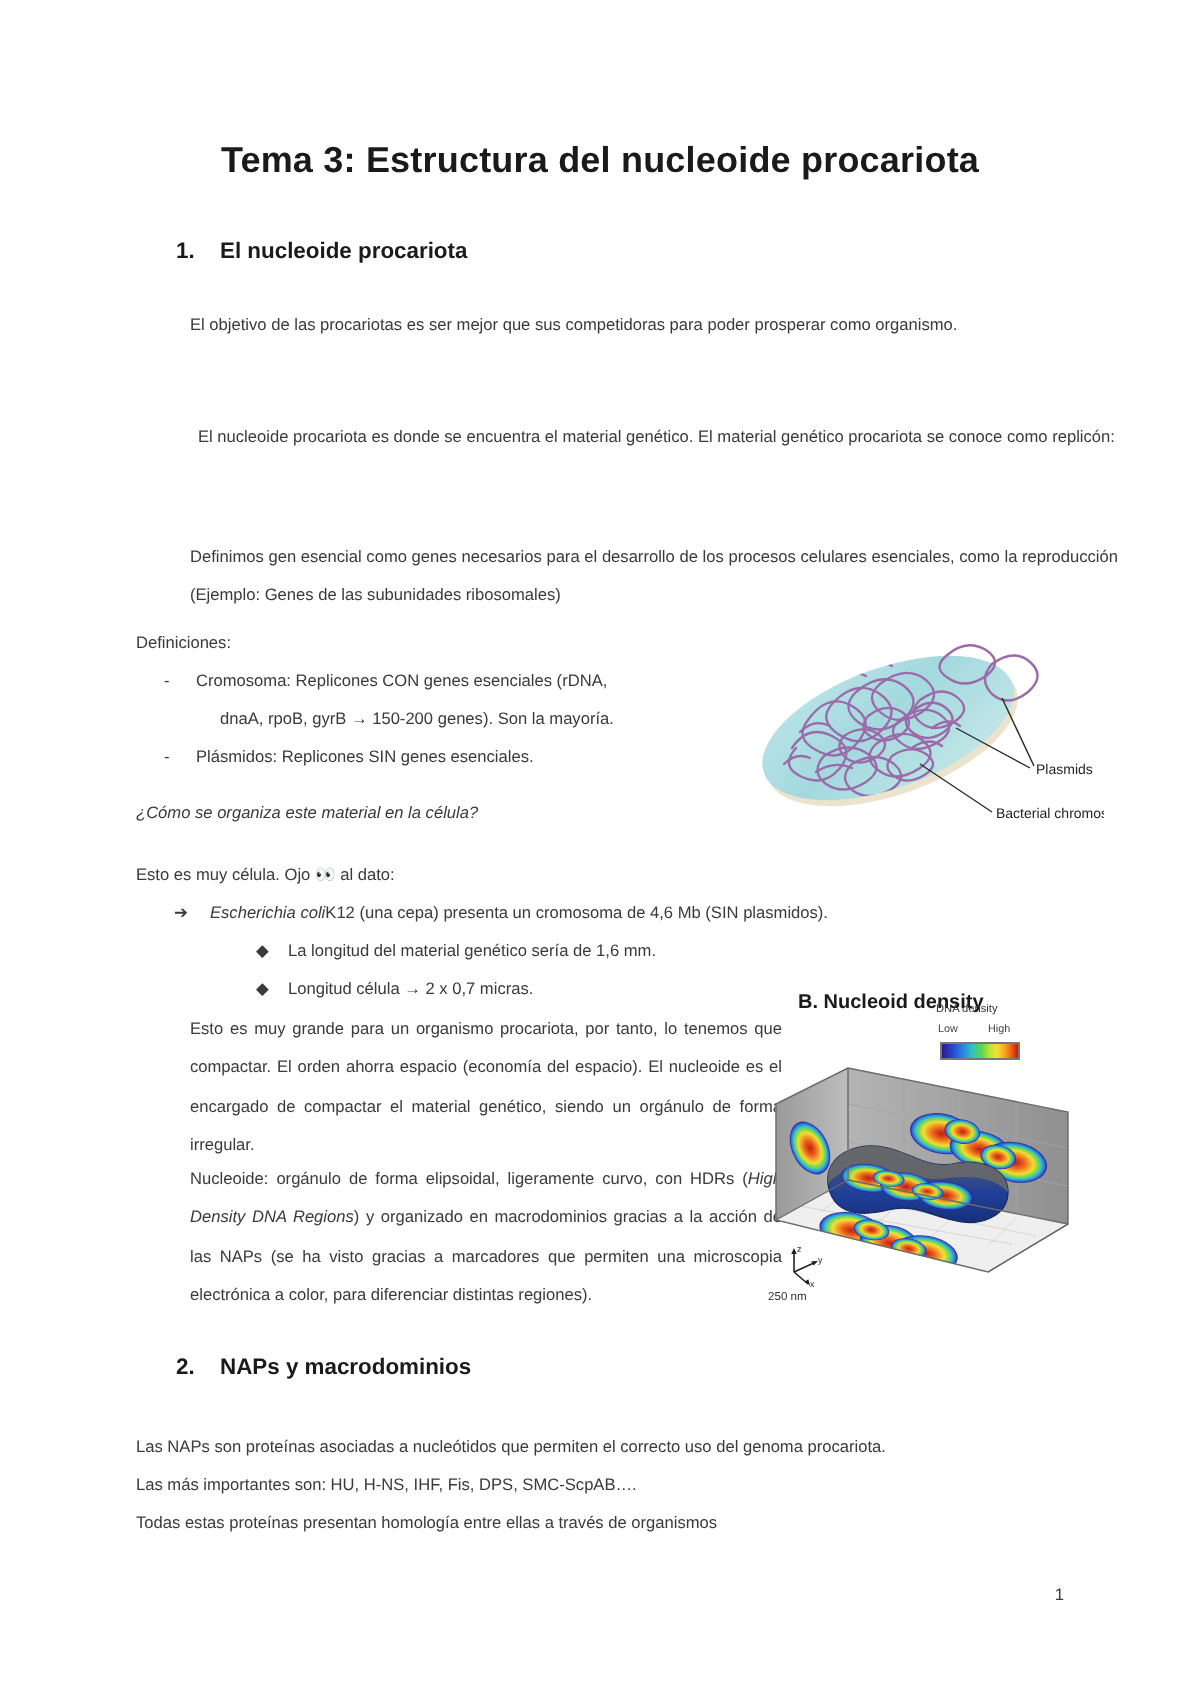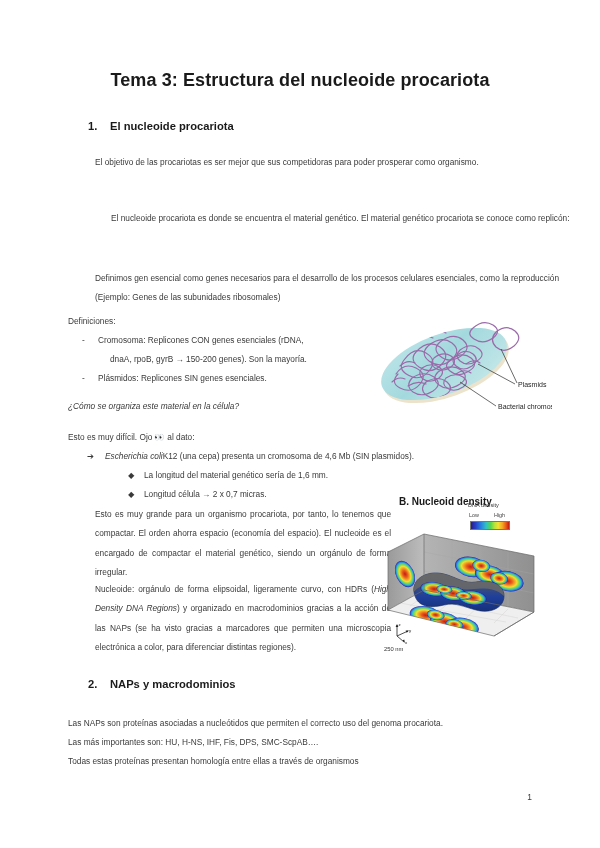--- a/index.html
+++ b/index.html
@@ -174,7 +174,7 @@
 
   <div class="para" style="top:153px; left:68px; width:464px;">El objetivo de las procariotas es ser mejor que sus competidoras para poder prosperar como organismo.</div>
 
-  <div class="para" style="top:209px; left:84px; width:464px;">El nucleoide procariota es donde se encuentra el material genético. El material genético procariota se conoce como replicón:</div>
+  <div class="para" style="top:209px; left:72px; width:464px;">El nucleoide procariota es donde se encuentra el material genético. El material genético procariota se conoce como replicón:</div>
 
   <div class="para" style="top:269px; left:68px; width:464px;">Definimos gen esencial como genes necesarios para el desarrollo de los procesos celulares esenciales, como la reproducción (Ejemplo: Genes de las subunidades ribosomales)</div>
 

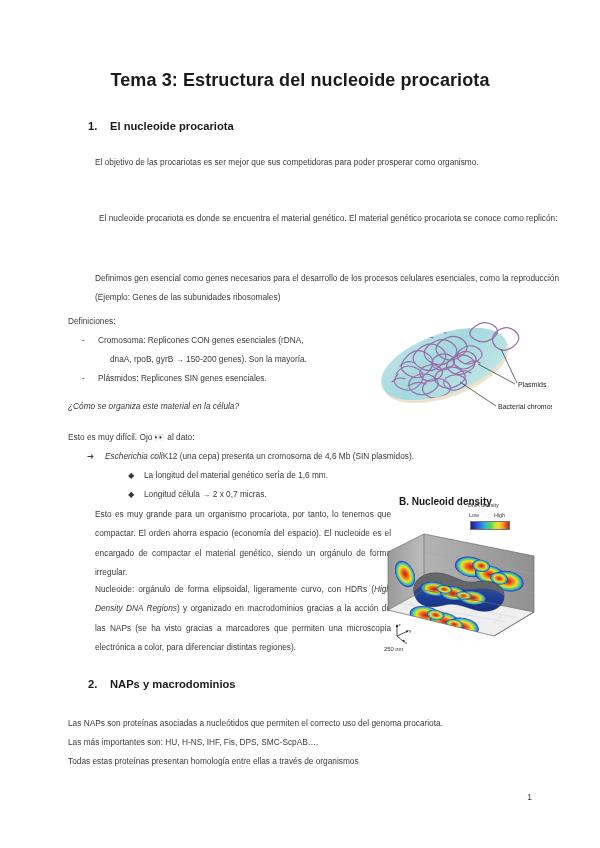--- a/index.html
+++ b/index.html
@@ -193,7 +193,7 @@
 
   <div class="listrow ital" style="top:397px; left:68px;">¿Cómo se organiza este material en la célula?</div>
 
-  <div class="listrow" style="top:428px; left:68px;">Esto es muy difícil. Ojo 👀 al dato:</div>
+  <div class="listrow" style="top:428px; left:68px;">Esto es muy célula. Ojo 👀 al dato:</div>
 
   <div class="listrow" style="top:447px; left:105px;">
     <span class="bullet-dash" style="left:-18px;">➔</span>

